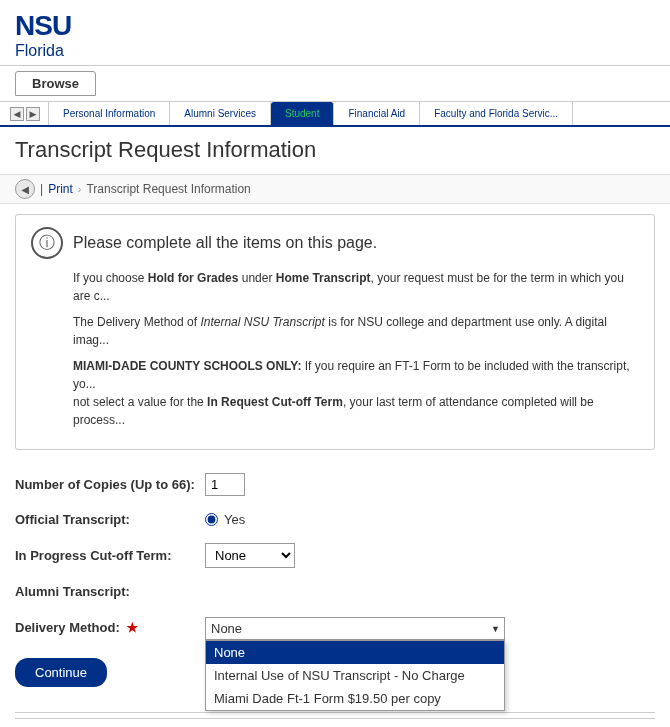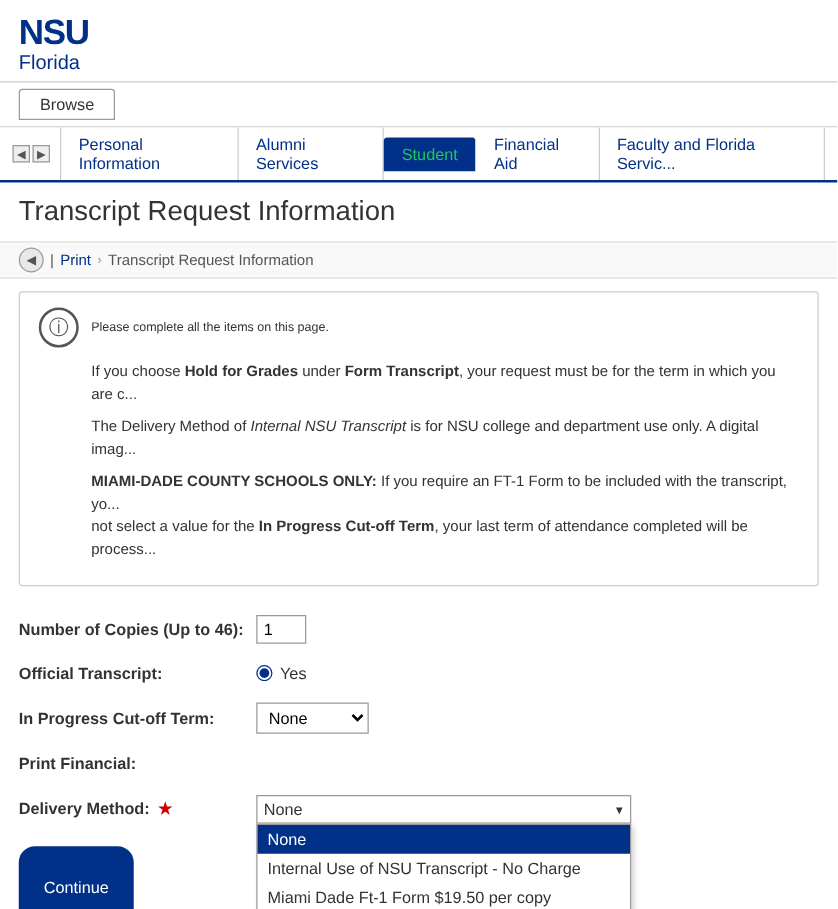--- a/index.html
+++ b/index.html
@@ -21,6 +21,7 @@
       font-size: 13px;
       cursor: pointer;
       color: #333;
+      font-weight: bold;
     }
 
     

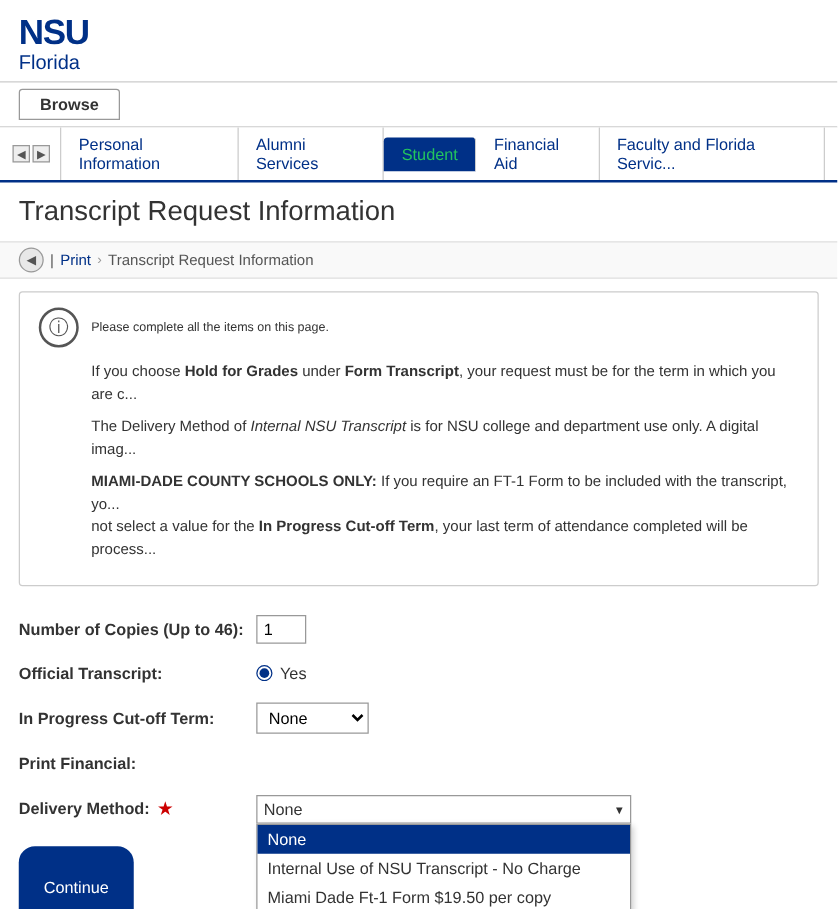--- a/index.html
+++ b/index.html
@@ -51,7 +51,7 @@
     }
     .nav-tab {
       padding: 6px 14px;
-      font-size: 13px;
+      font-size: 10px;
       color: #003087;
       cursor: pointer;
       border: none;

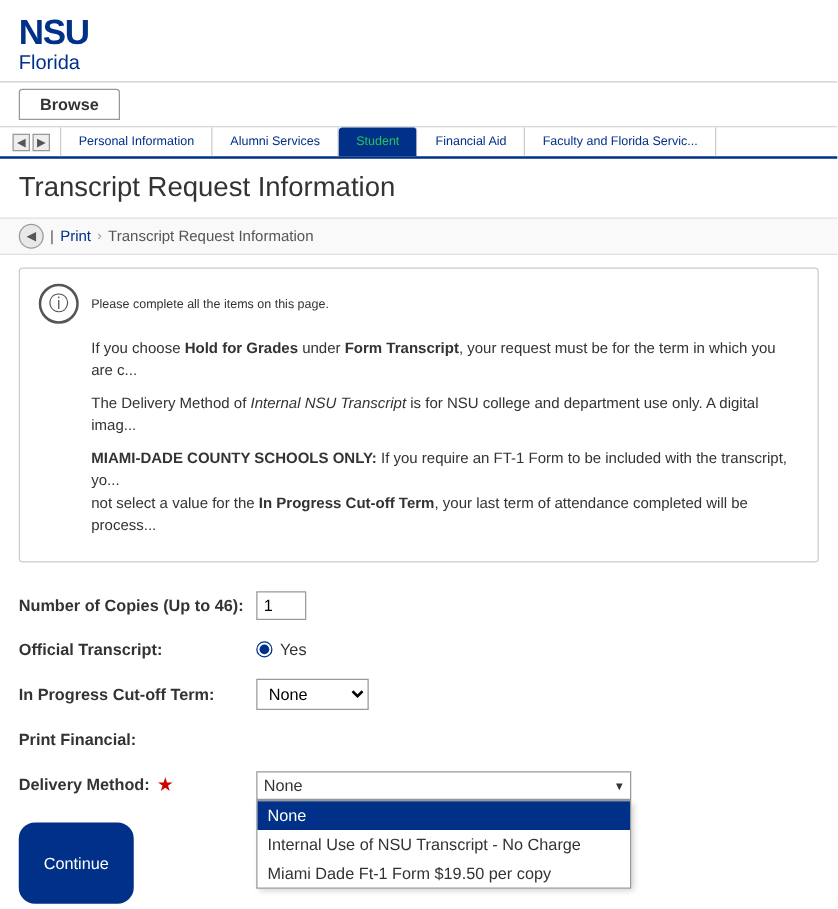--- a/index.html
+++ b/index.html
@@ -128,7 +128,7 @@
       color: #555;
       flex-shrink: 0;
     }
-    .info-text { font-size: 10px; color: #333; }
+    .info-text { font-size: 16px; color: #333; }
     .info-body { font-size: 12px; color: #333; line-height: 1.5; padding-left: 42px; }
     .info-body p { margin-bottom: 8px; }
     .info-body strong, .bold-text { font-weight: bold; }

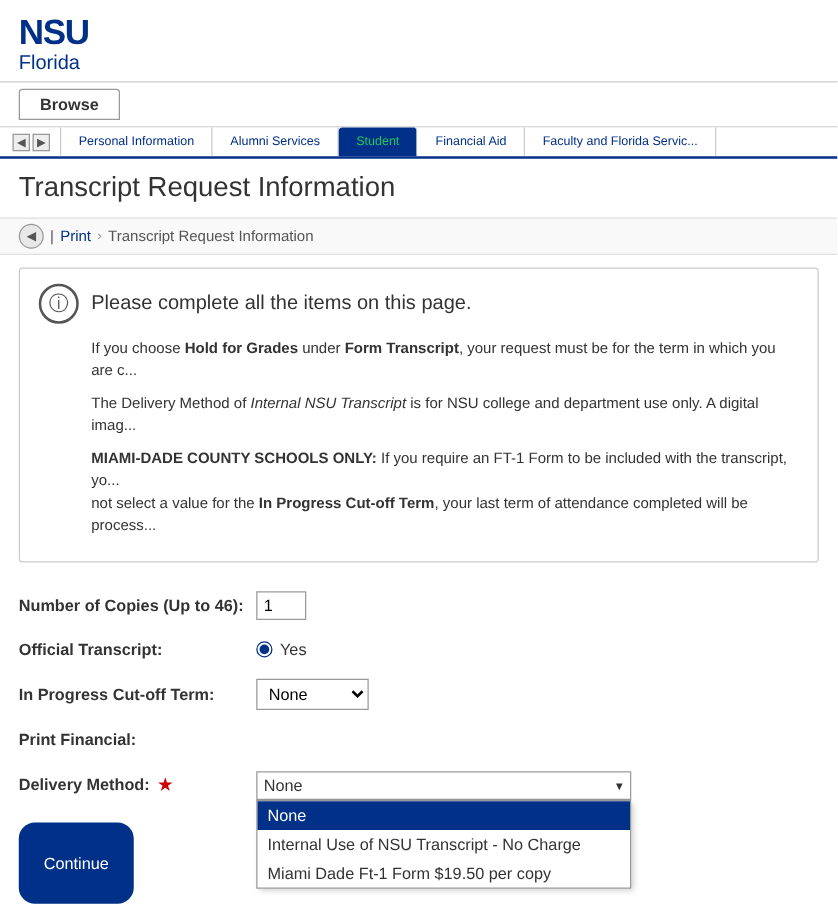--- a/index.html
+++ b/index.html
@@ -289,7 +289,7 @@
     </div>
     <div class="info-body">
       <p>
-        If you choose <strong>Hold for Grades</strong> under <strong>Form Transcript</strong>, your request must be for the term in which you are c...
+        If you choose <strong>Hold for Grades</strong> under <strong>Home Transcript</strong>, your request must be for the term in which you are c...
       </p>
       <p>
         The Delivery Method of <em>Internal NSU Transcript</em> is for NSU college and department use only. A digital imag...

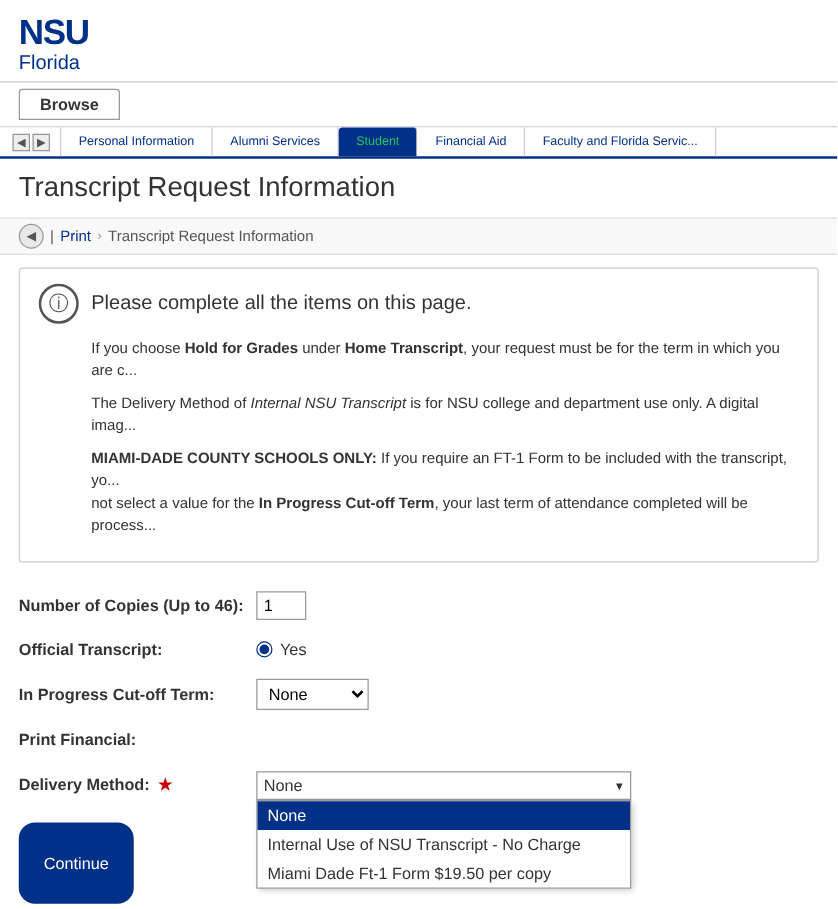--- a/index.html
+++ b/index.html
@@ -296,7 +296,7 @@
       </p>
       <p>
         <strong>MIAMI-DADE COUNTY SCHOOLS ONLY:</strong> If you require an FT-1 Form to be included with the transcript, yo...<br>
-        not select a value for the <strong>In Progress Cut-off Term</strong>, your last term of attendance completed will be process...
+        not select a value for the <strong>In Request Cut-off Term</strong>, your last term of attendance completed will be process...
       </p>
     </div>
   </div>

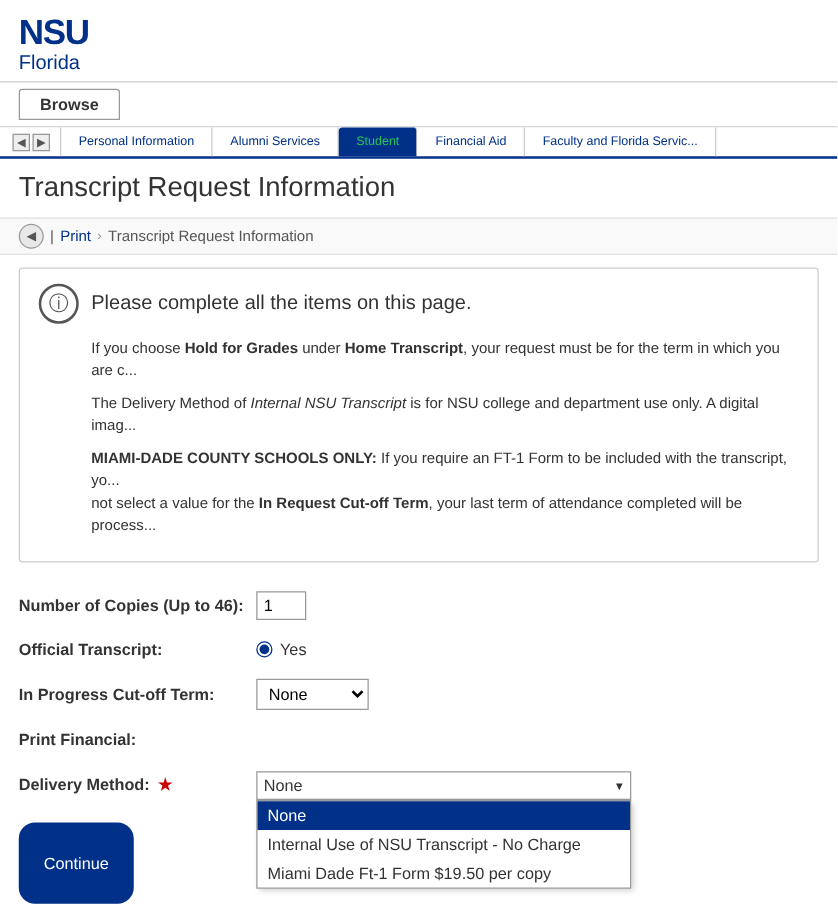--- a/index.html
+++ b/index.html
@@ -305,7 +305,7 @@
 
     
     <div class="form-row">
-      <label class="form-label">Number of Copies (Up to 46):</label>
+      <label class="form-label">Number of Copies (Up to 66):</label>
       <div class="form-control-area">
         <input type="text" class="copies-input" value="1" style="">
       </div>

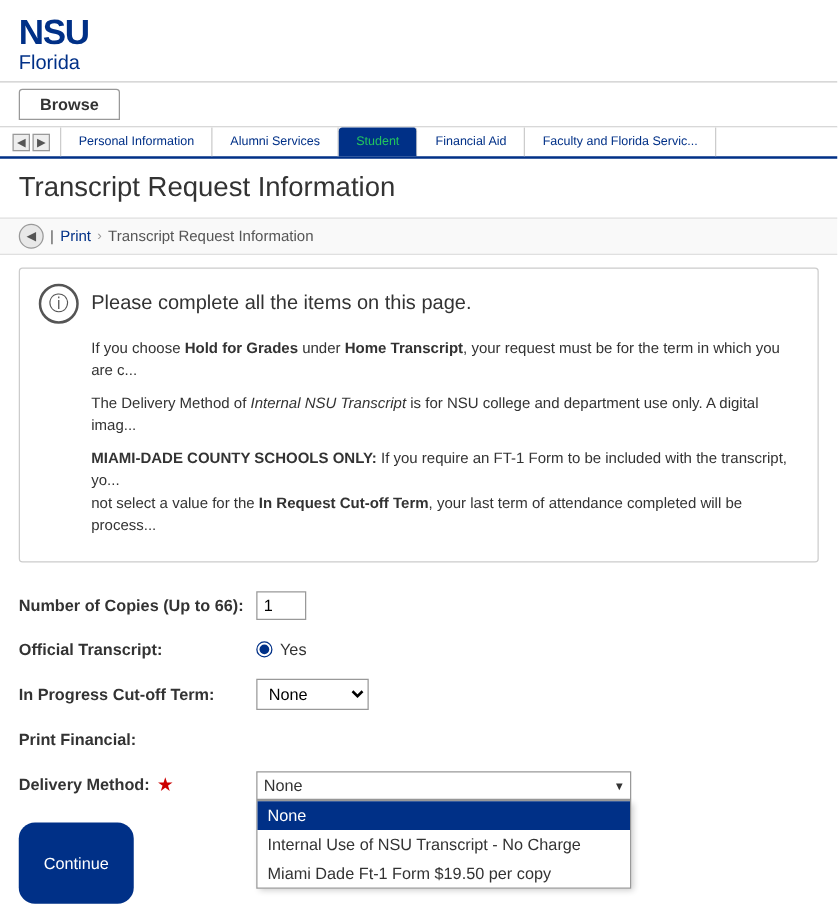--- a/index.html
+++ b/index.html
@@ -332,7 +332,7 @@
 
     
     <div class="form-row">
-      <label class="form-label">Print Financial:</label>
+      <label class="form-label">Alumni Transcript:</label>
     </div>
 
     

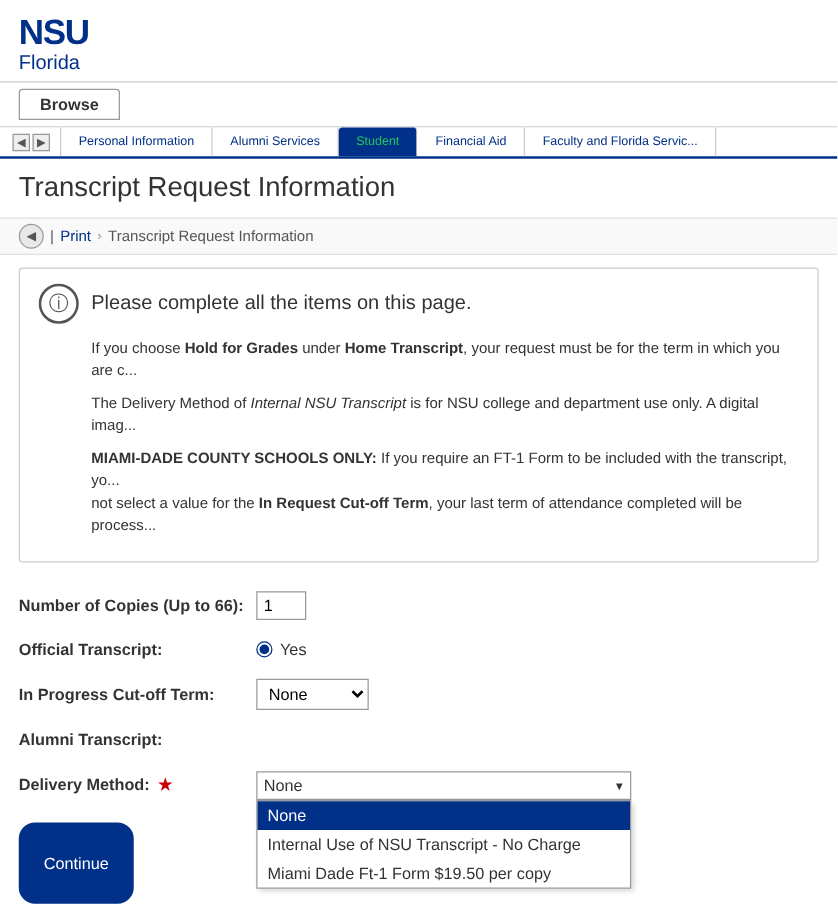--- a/index.html
+++ b/index.html
@@ -216,7 +216,7 @@
       background: #003087;
       color: #fff;
       border: none;
-      padding: 25px 20px;
+      padding: 7px 20px;
       font-size: 13px;
       border-radius: 13px;
       cursor: pointer;

